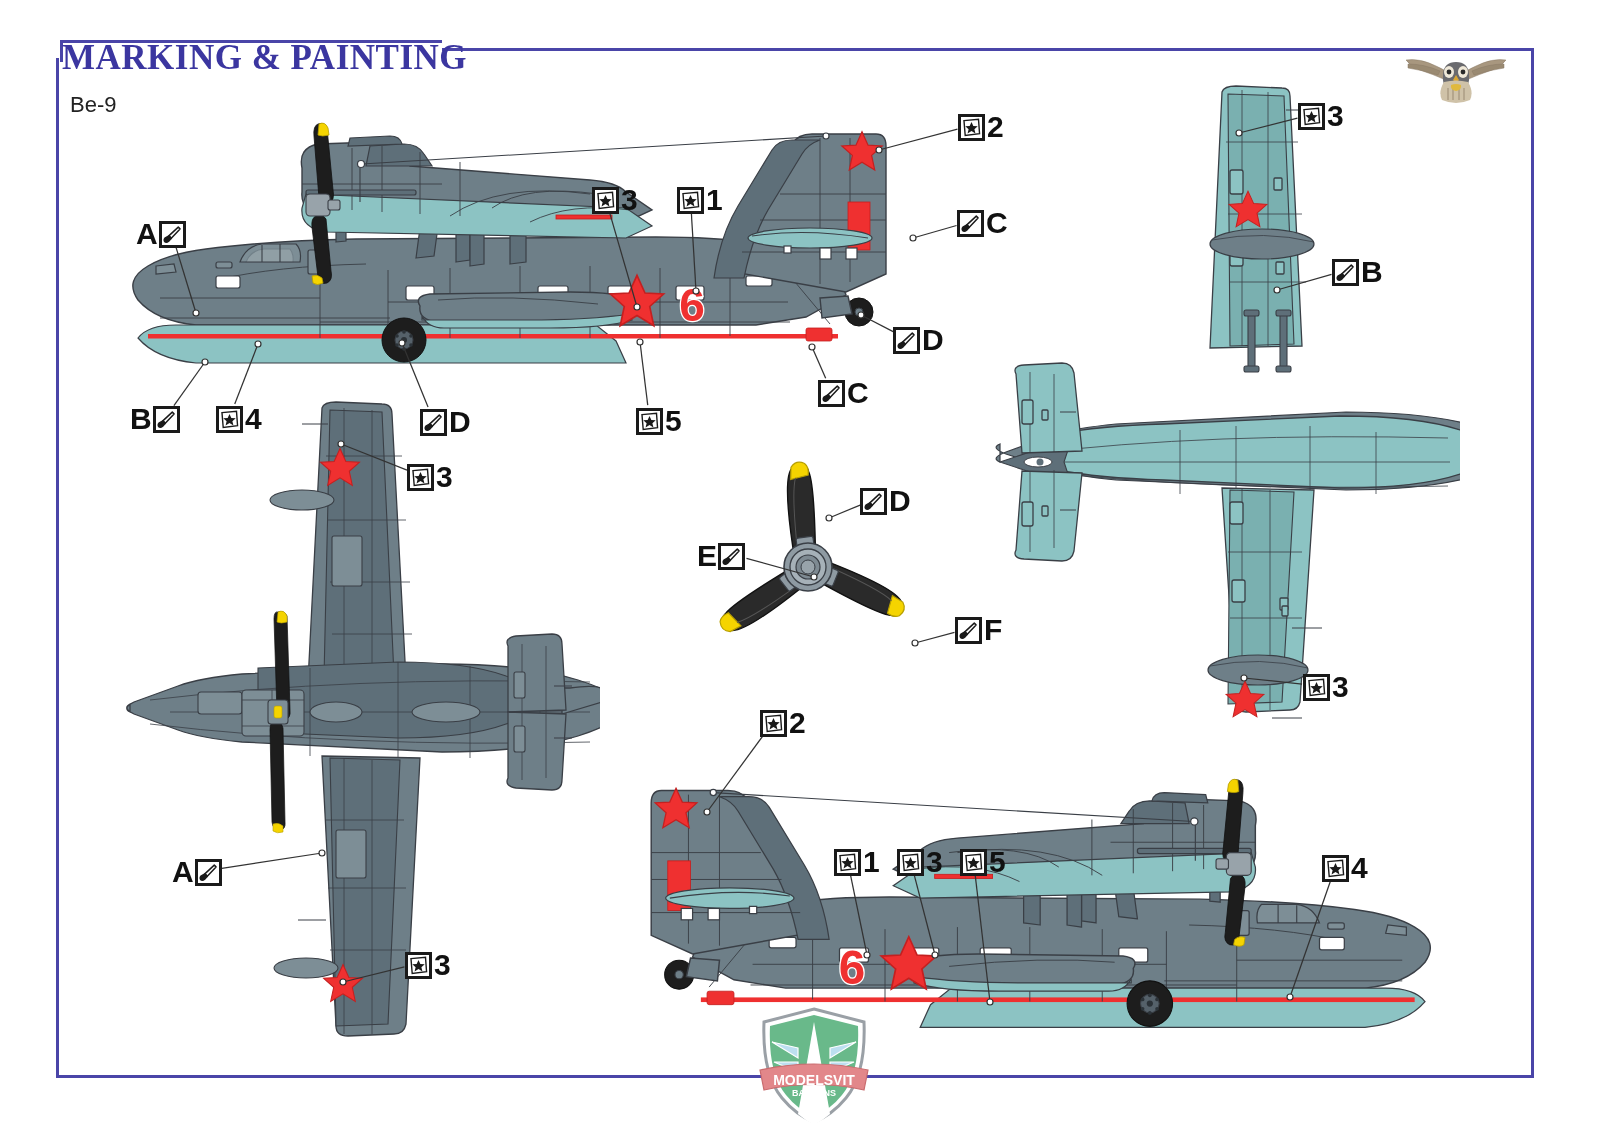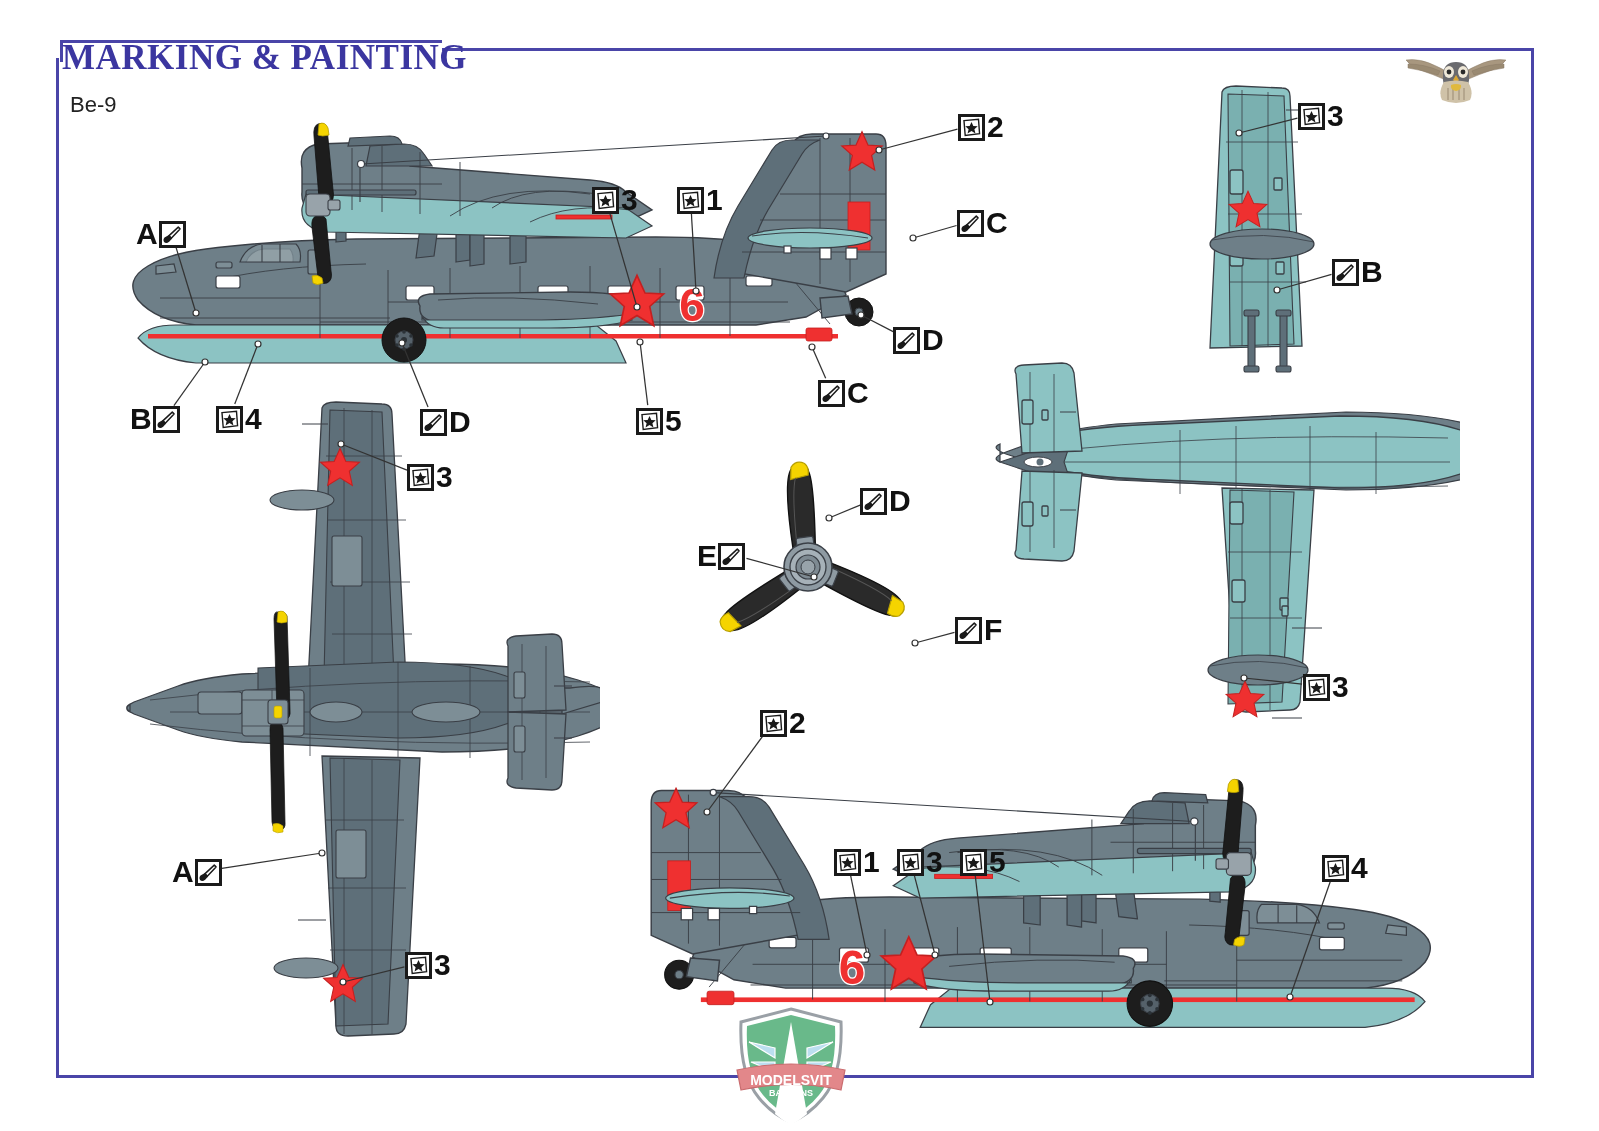--- a/index.html
+++ b/index.html
@@ -38,7 +38,7 @@
   #owl{position:absolute;left:1396px;top:48px;width:120px;height:56px;}
 
   
-  #brand{position:absolute;left:735px;top:1006px;width:112px;height:120px;}
+  #brand{position:absolute;left:758px;top:1006px;width:112px;height:120px;}
   .brand-label{font-family:"Liberation Sans",sans-serif;font-weight:bold;}
 
   

